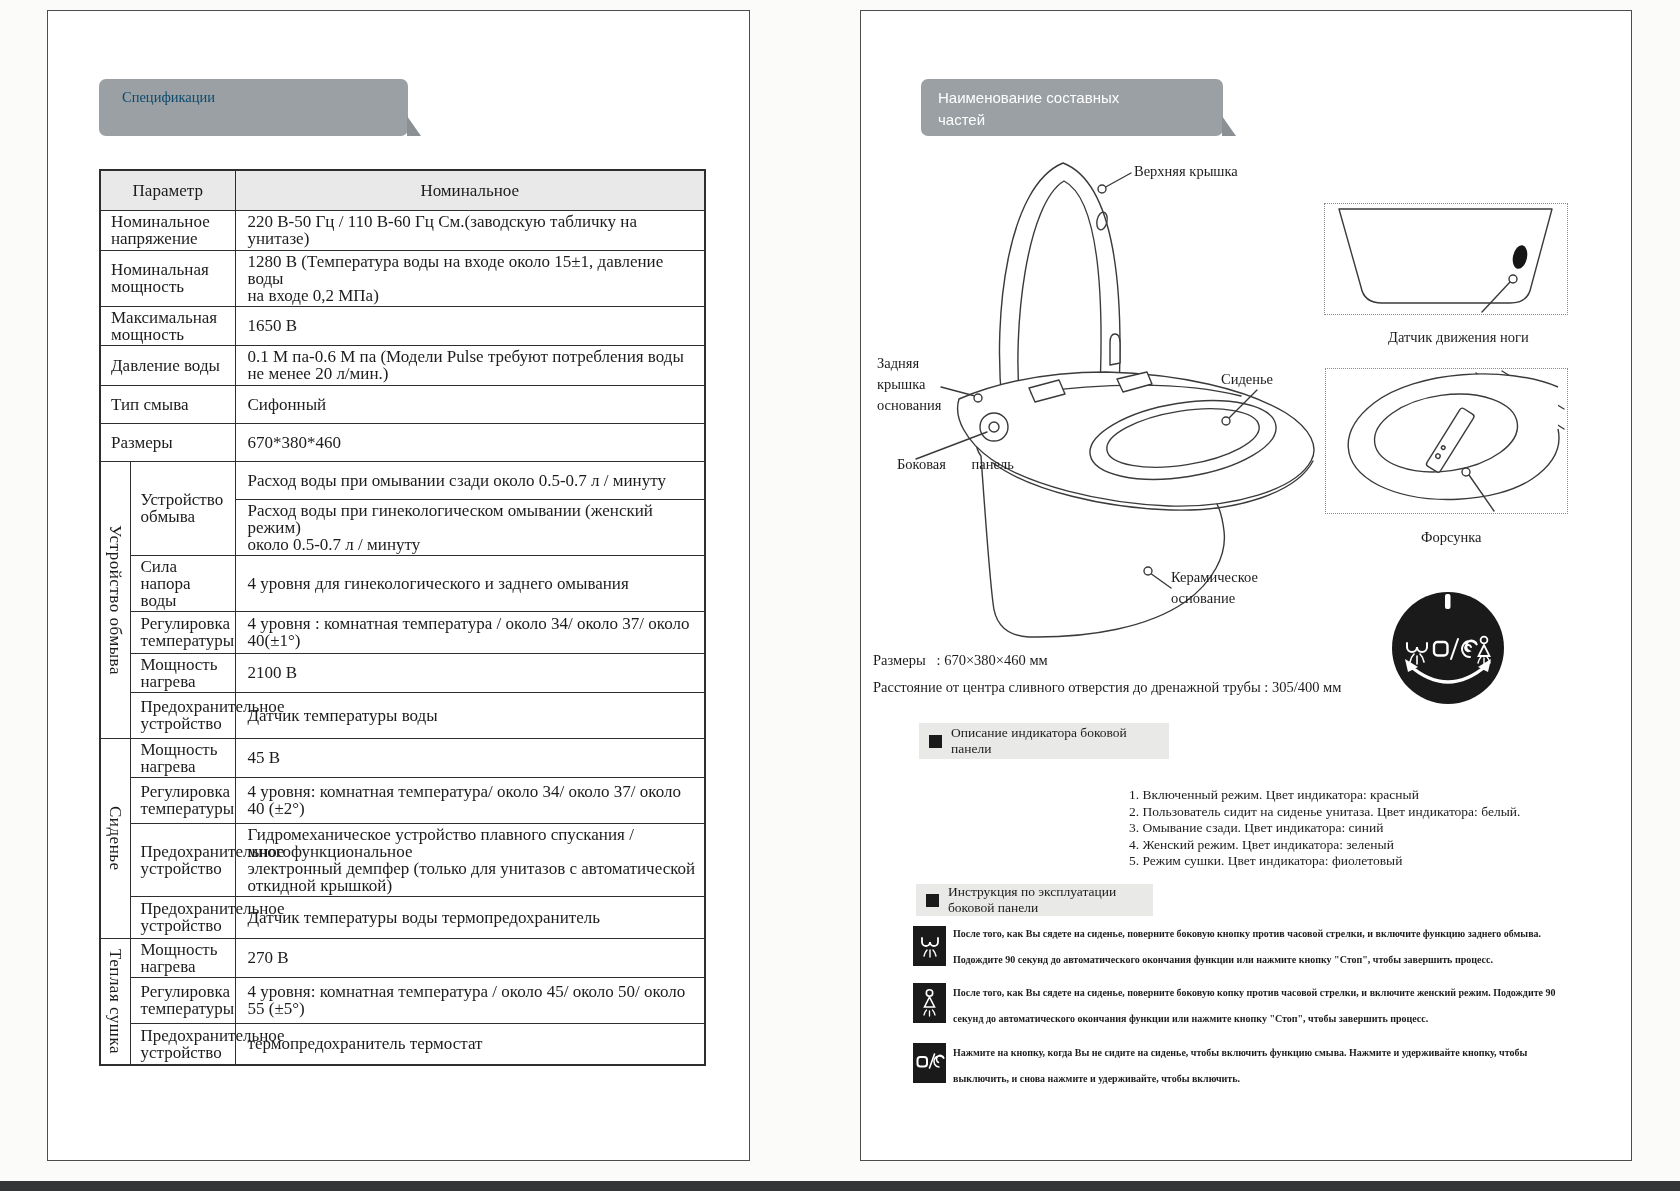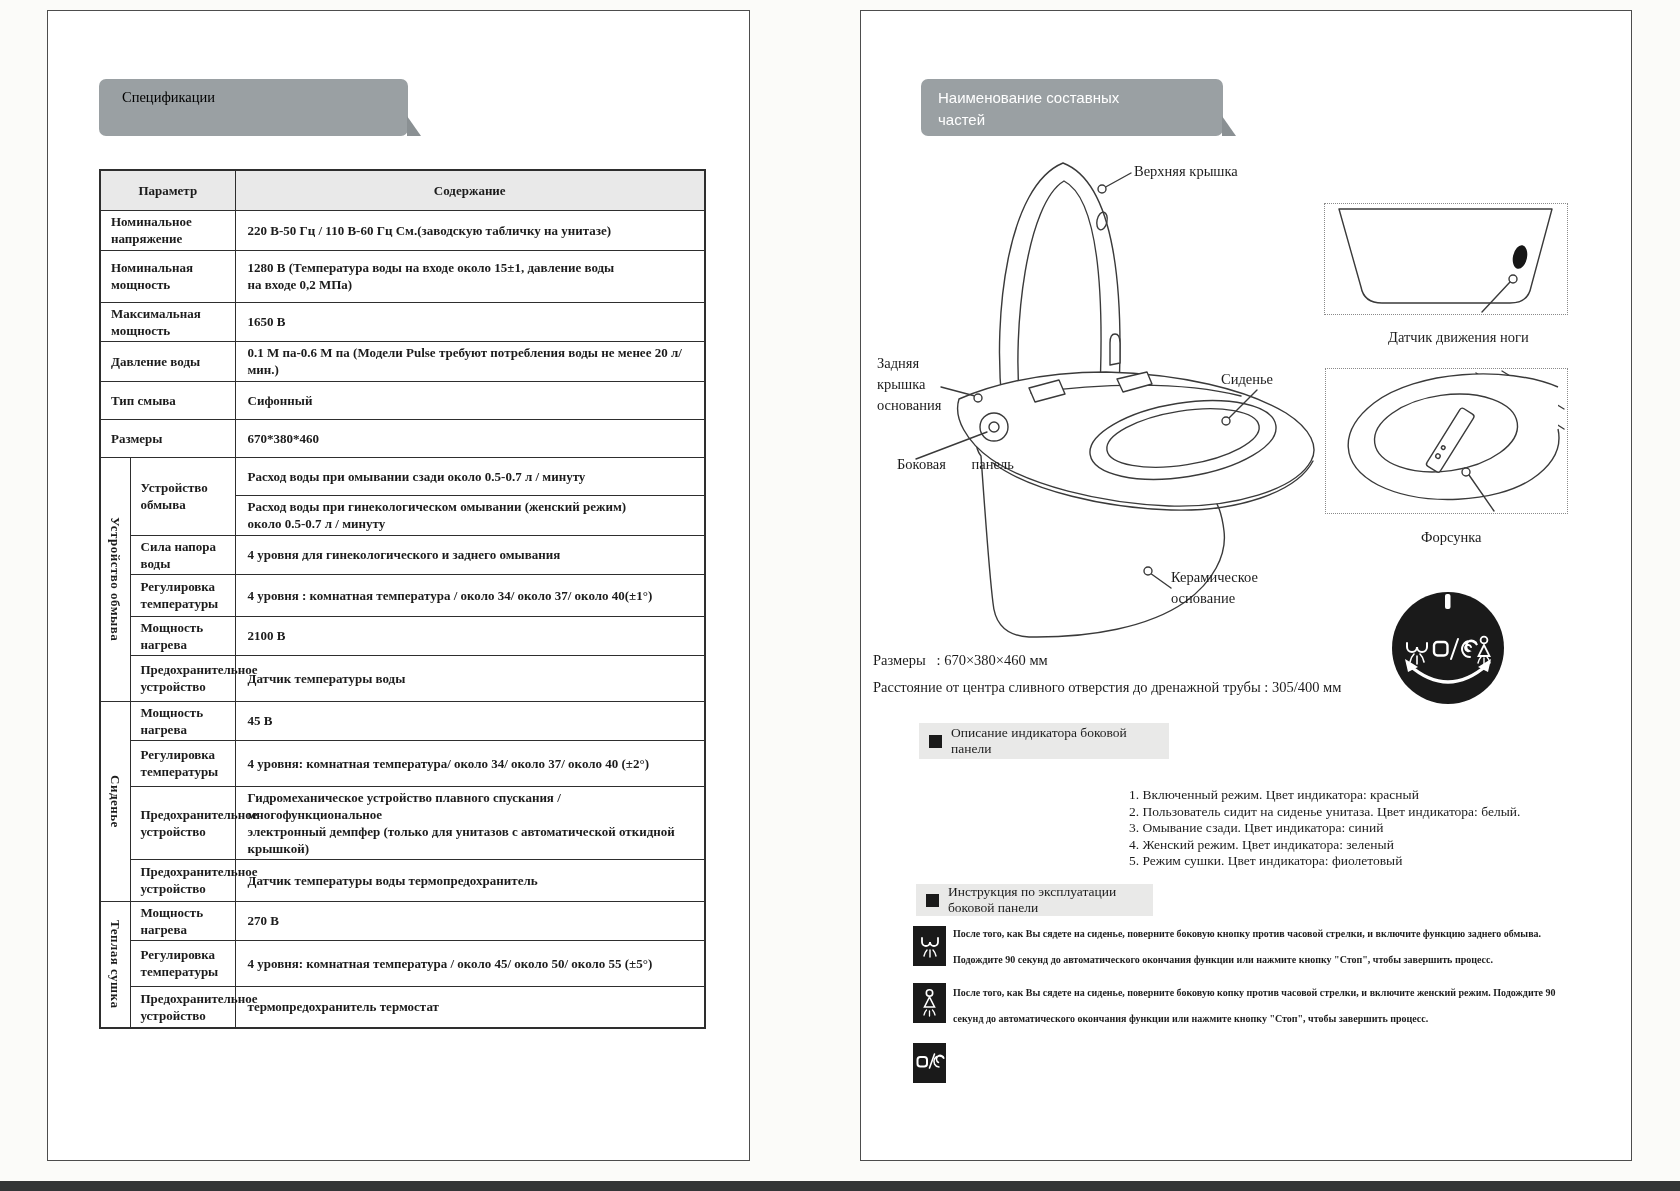--- a/index.html
+++ b/index.html
@@ -8,7 +8,7 @@
   .page{position:absolute;top:10px;height:1151px;background:#fff;border:1.5px solid #4d4d4d;box-sizing:border-box;}
   #pageL{left:47px;width:703px;}
   #pageR{left:860px;width:772px;}
-  .hdrbox{position:absolute;background:#9aa0a3;border-radius:7px;color:#000000;}
+  .hdrbox{position:absolute;background:#9aa0a3;border-radius:7px;color:#0c4a6e;}
   .hdrbox:after{content:"";position:absolute;right:-13px;bottom:0;width:0;height:0;
      border-bottom:20px solid #8a9093;border-right:14px solid transparent;}
   #specHdr{left:51px;top:68px;width:309px;height:57px;font-size:14.5px;padding:10px 0 0 23px;box-sizing:border-box;}

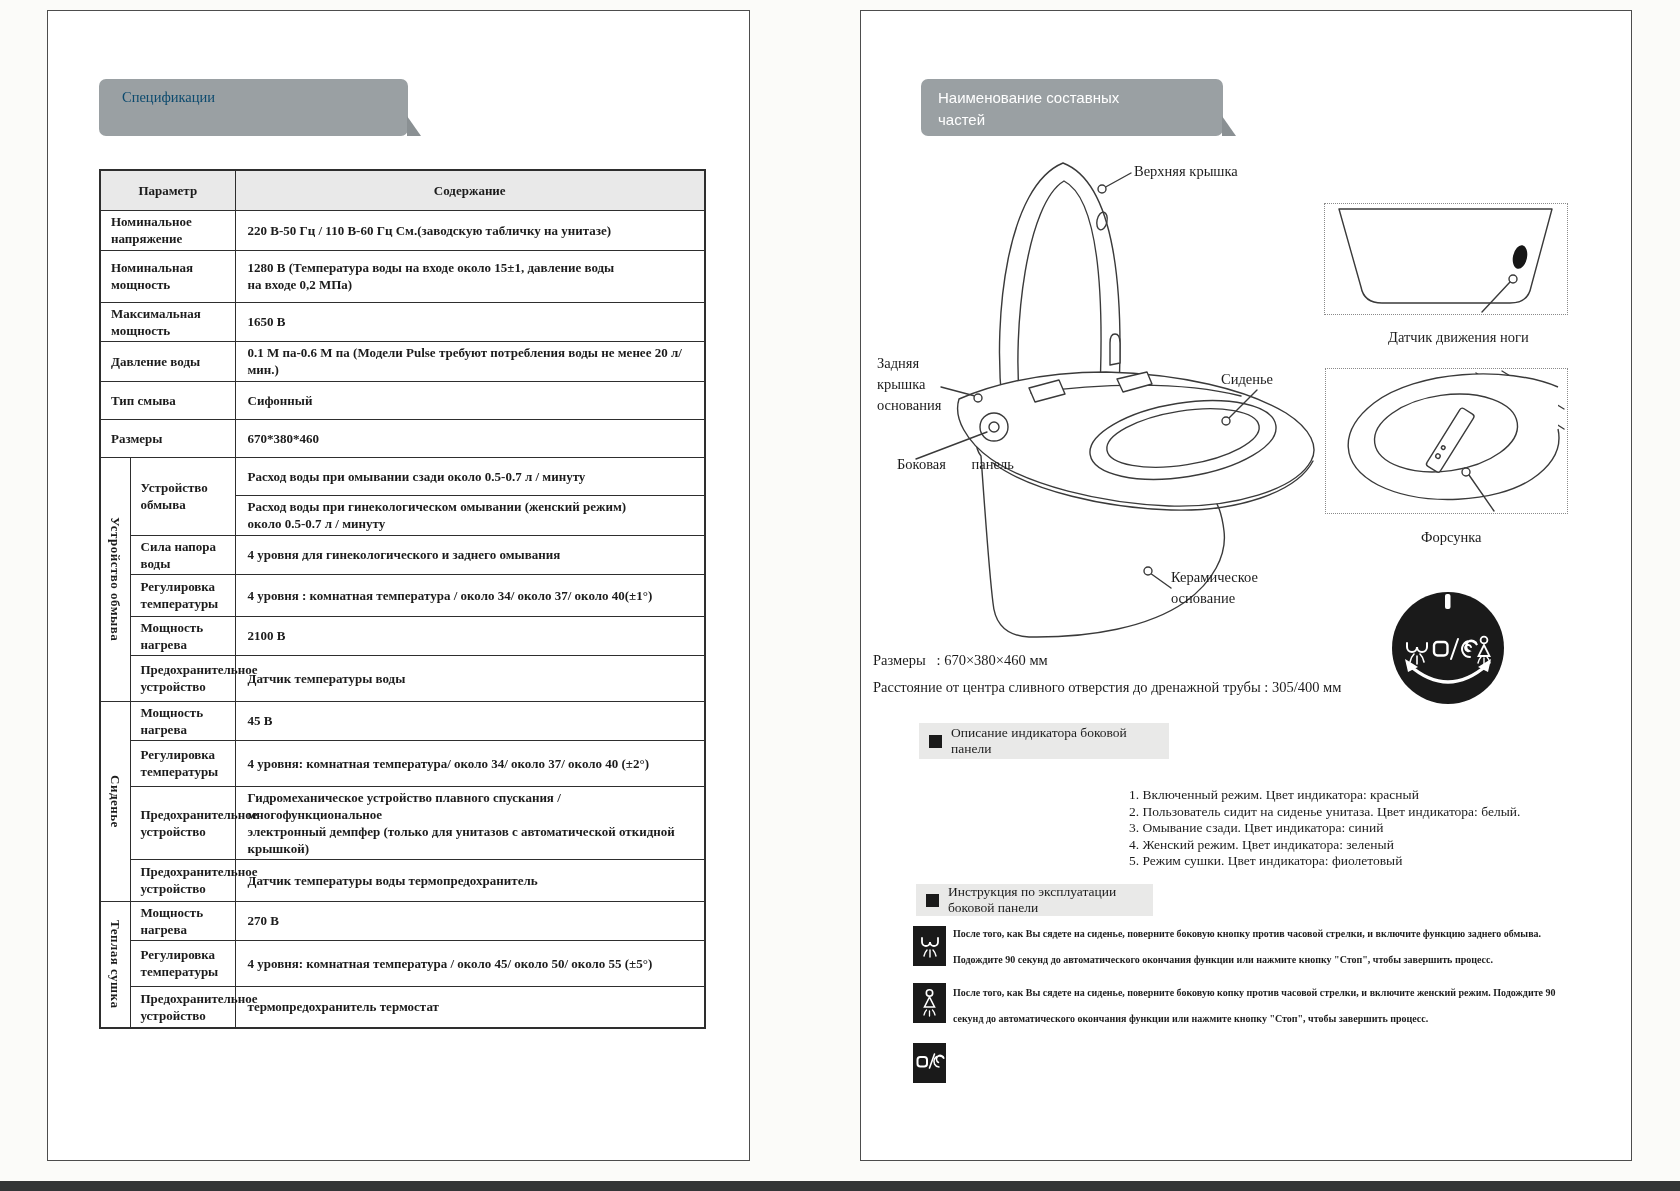--- a/index.html
+++ b/index.html
@@ -17,7 +17,7 @@
   
   table.spec{position:absolute;left:51px;top:158px;width:607px;border-collapse:collapse;
      border:2px solid #2e2e2e;table-layout:fixed;}
-  .spec td,.spec th{border:1px solid #2e2e2e;font-size:13px;font-weight:bold;
+  .spec td,.spec th{border:1px solid #2e2e2e;font-size:17px;font-weight:normal;
      padding:2px 8px;vertical-align:middle;line-height:17px;}
   .spec th{background:#e9e9e9;text-align:center;}
   .spec td.p{padding-left:10px;}

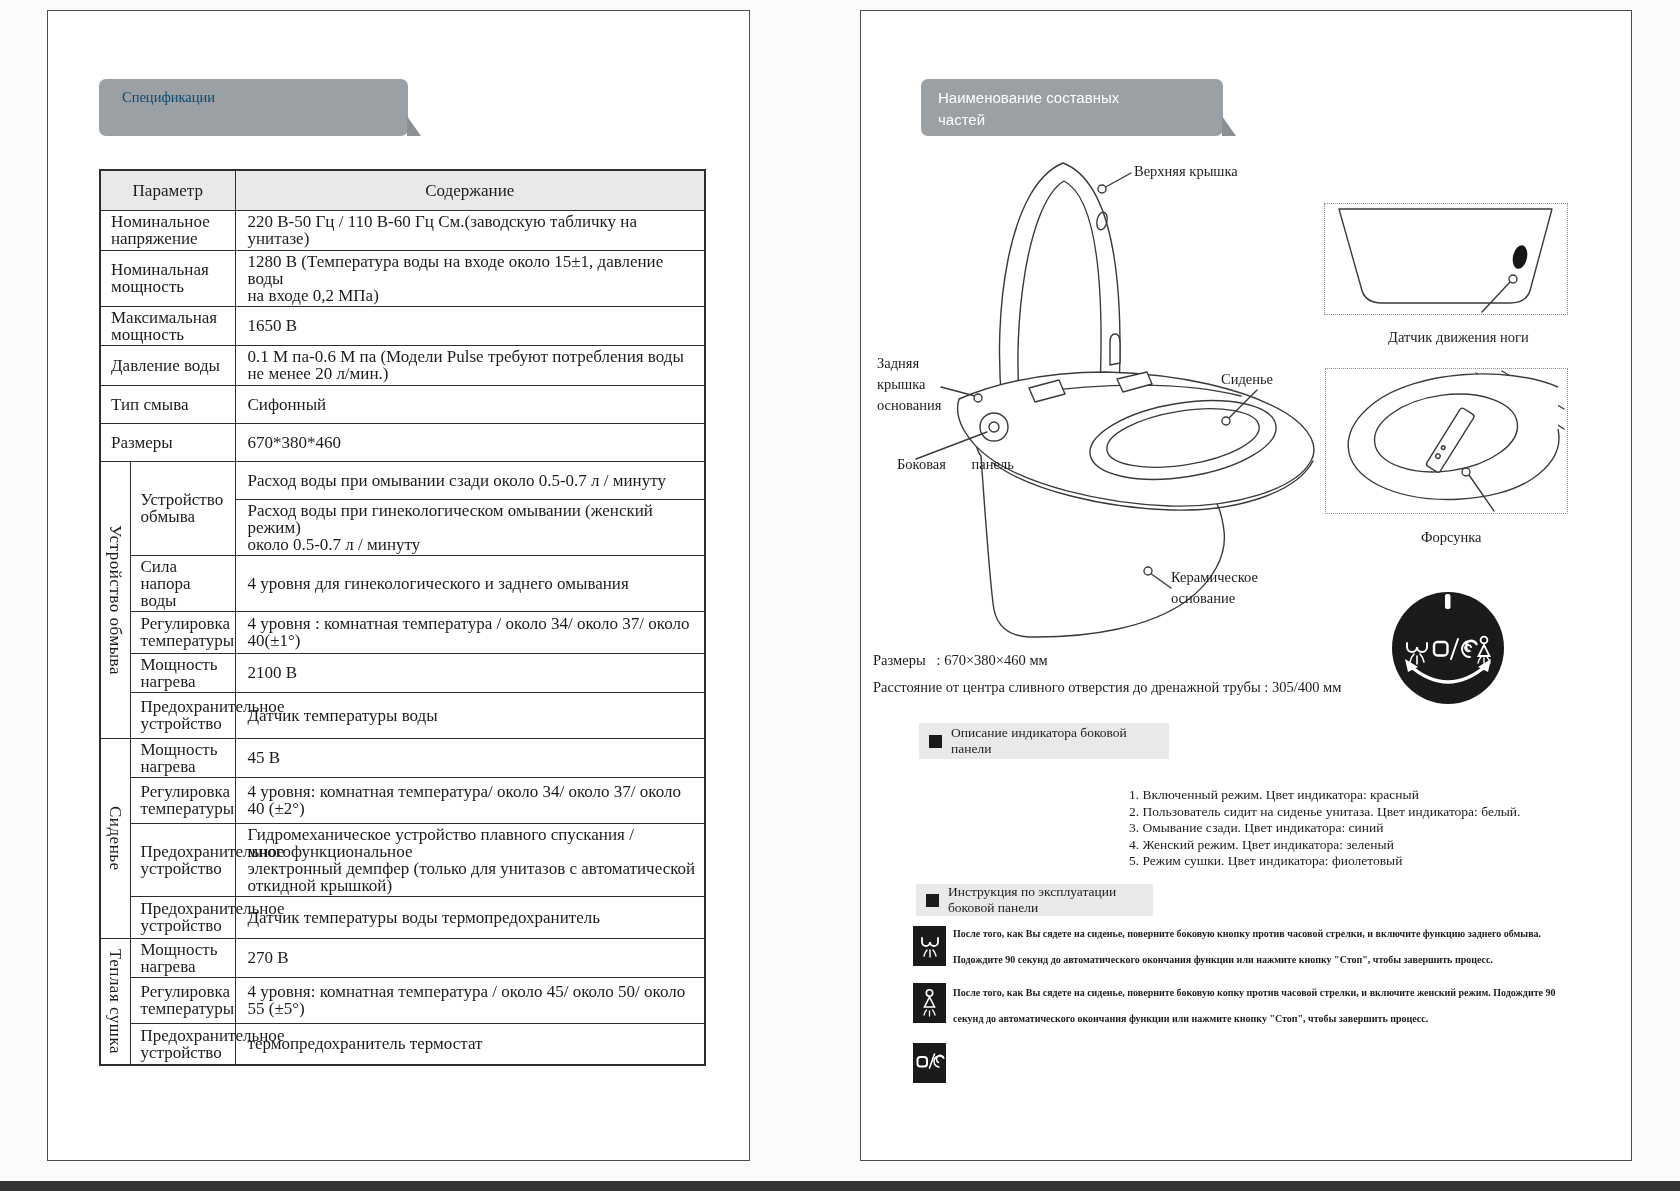--- a/index.html
+++ b/index.html
@@ -55,7 +55,7 @@
     <tbody>
         <tr style="height:40px">
       <th colspan="2">Параметр</th>
-      <th>Содержание</th>
+      <th>Номинальное</th>
     </tr>
     <tr style="height:40px">
       <td colspan="2" class="p">Номинальное напряжение</td>

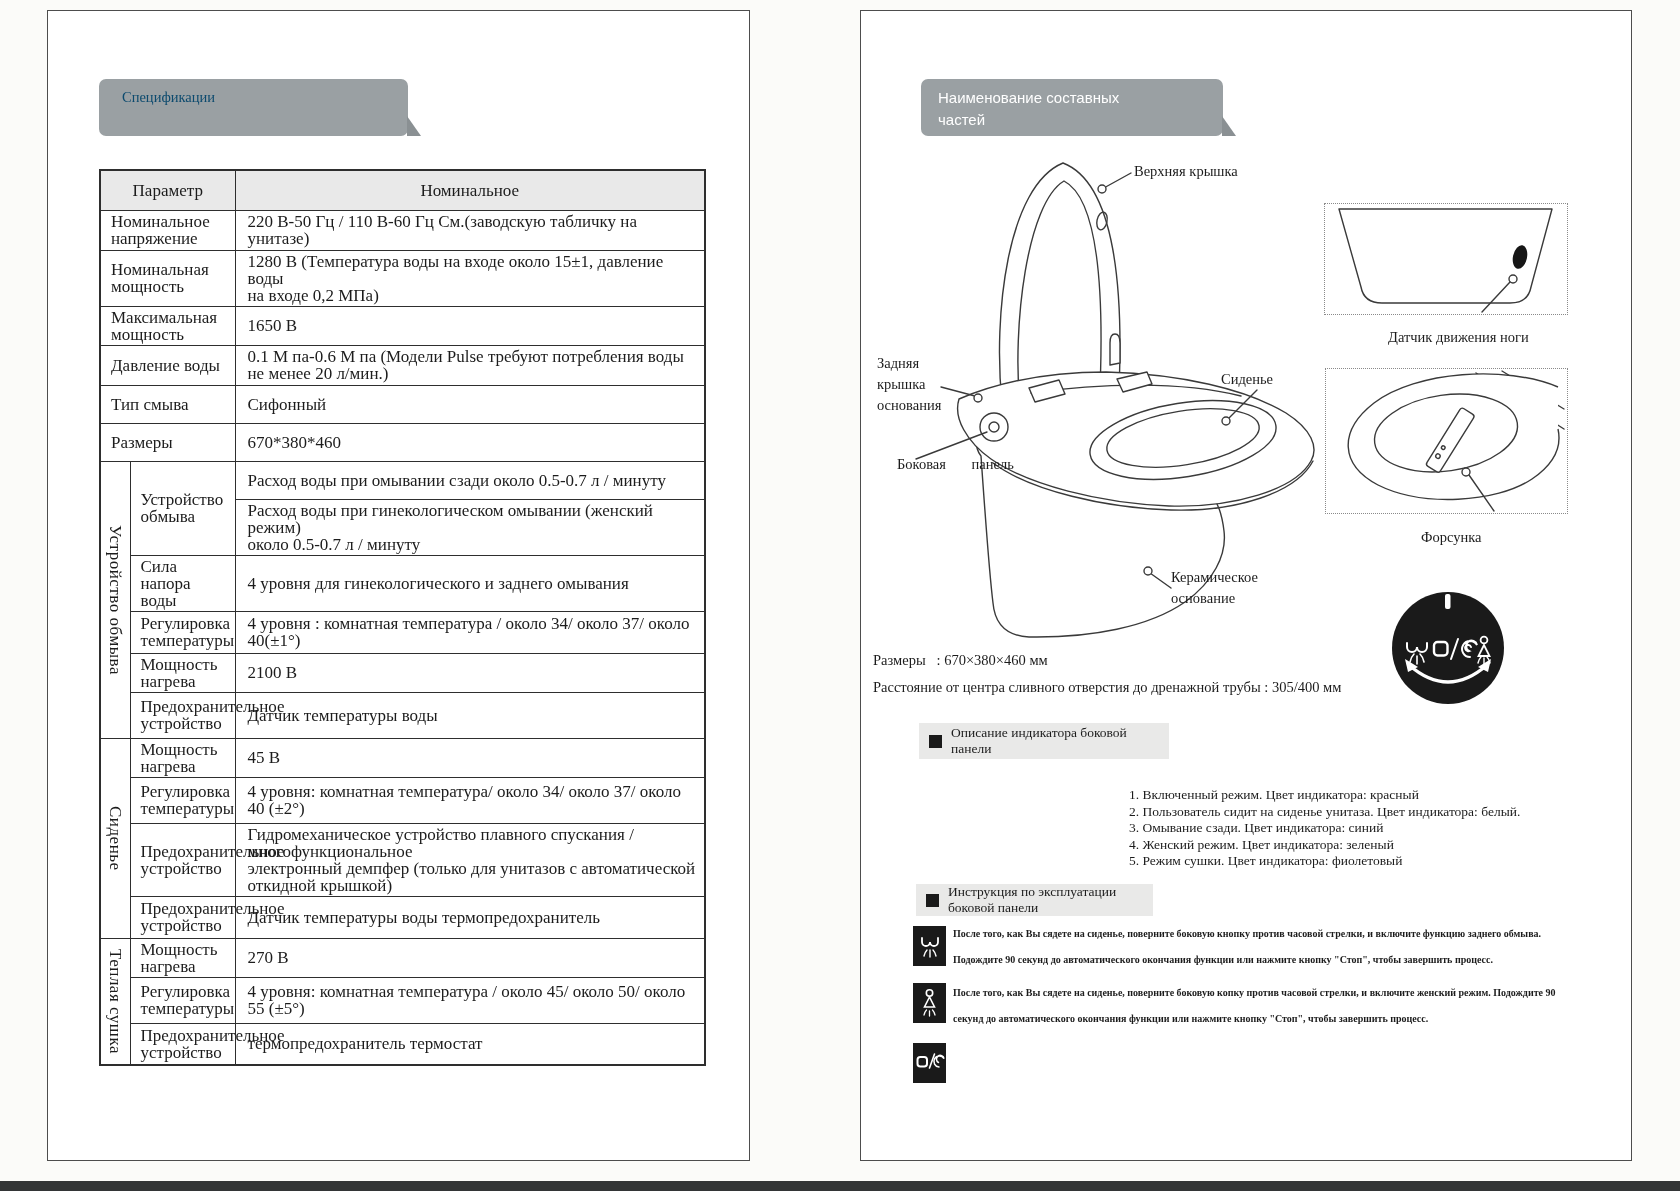--- a/index.html
+++ b/index.html
@@ -286,6 +286,7 @@
       <path stroke-width="1.5" d="M26,24 a5.5,5.5 0 1 1 5,-8.5 a3.8,3.8 0 1 0 -5.5,4"></path>
     </svg>
   </div>
+  <div class="instr-text" style="left:92px;top:1029px">Нажмите на кнопку, когда Вы не сидите на сиденье, чтобы включить функцию смыва. Нажмите и удерживайте кнопку, чтобы выключить, и снова нажмите и удерживайте, чтобы включить.</div>
 
 </div>
 

